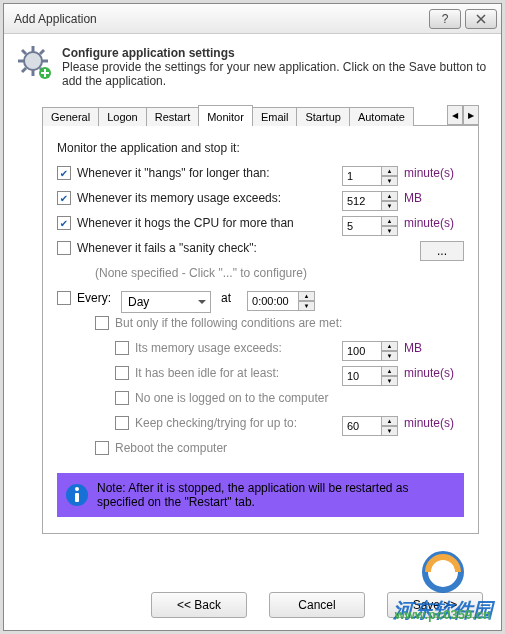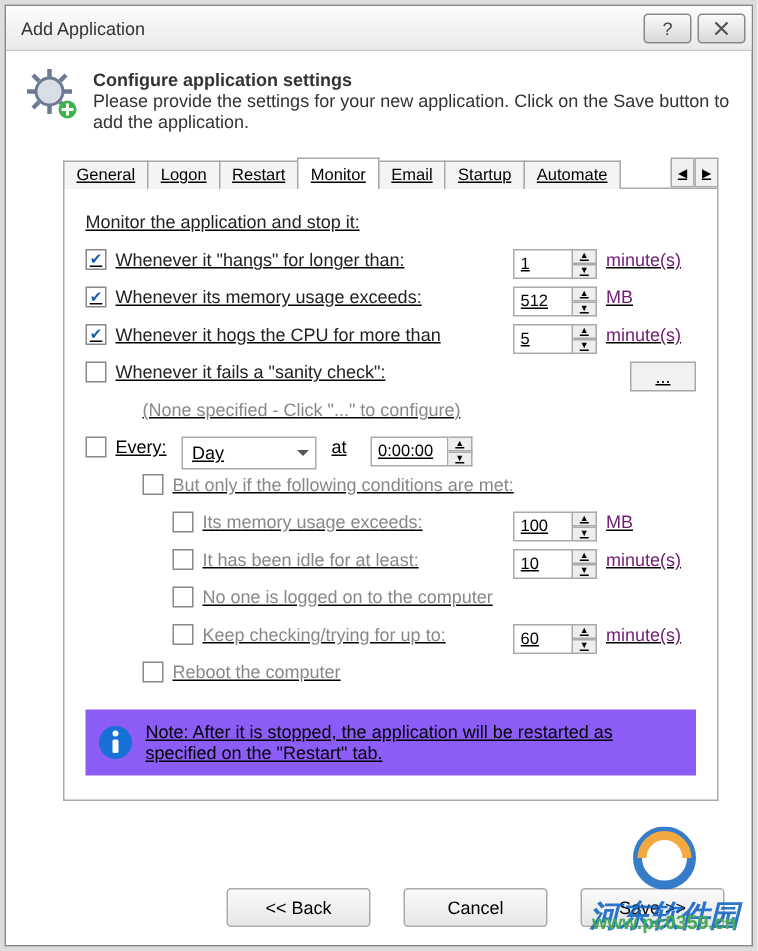--- a/index.html
+++ b/index.html
@@ -12,7 +12,7 @@
 .header .gear { width: 34px; height: 34px; flex-shrink: 0; }
 .header .htext { flex: 1; color: #333; font-size: 11px; }
 .header .htext .h1 { font-weight: bold; font-size: 12px; }
-.content { padding: 8px 22px 0 38px; text-decoration: underline; }
+.content { padding: 8px 22px 0 38px; }
 .tabsrow { display: flex; align-items: flex-end; border-bottom: 1px solid #aaa; position: relative; }
 .tab { border: 1px solid #aaa; border-bottom: none; padding: 3px 8px; background: #f4f4f4; margin-right: -1px; font-size: 11px; cursor: pointer; position: relative; top: 1px; }
 .tab.active { background: #fff; z-index: 2; padding-top: 5px; }

